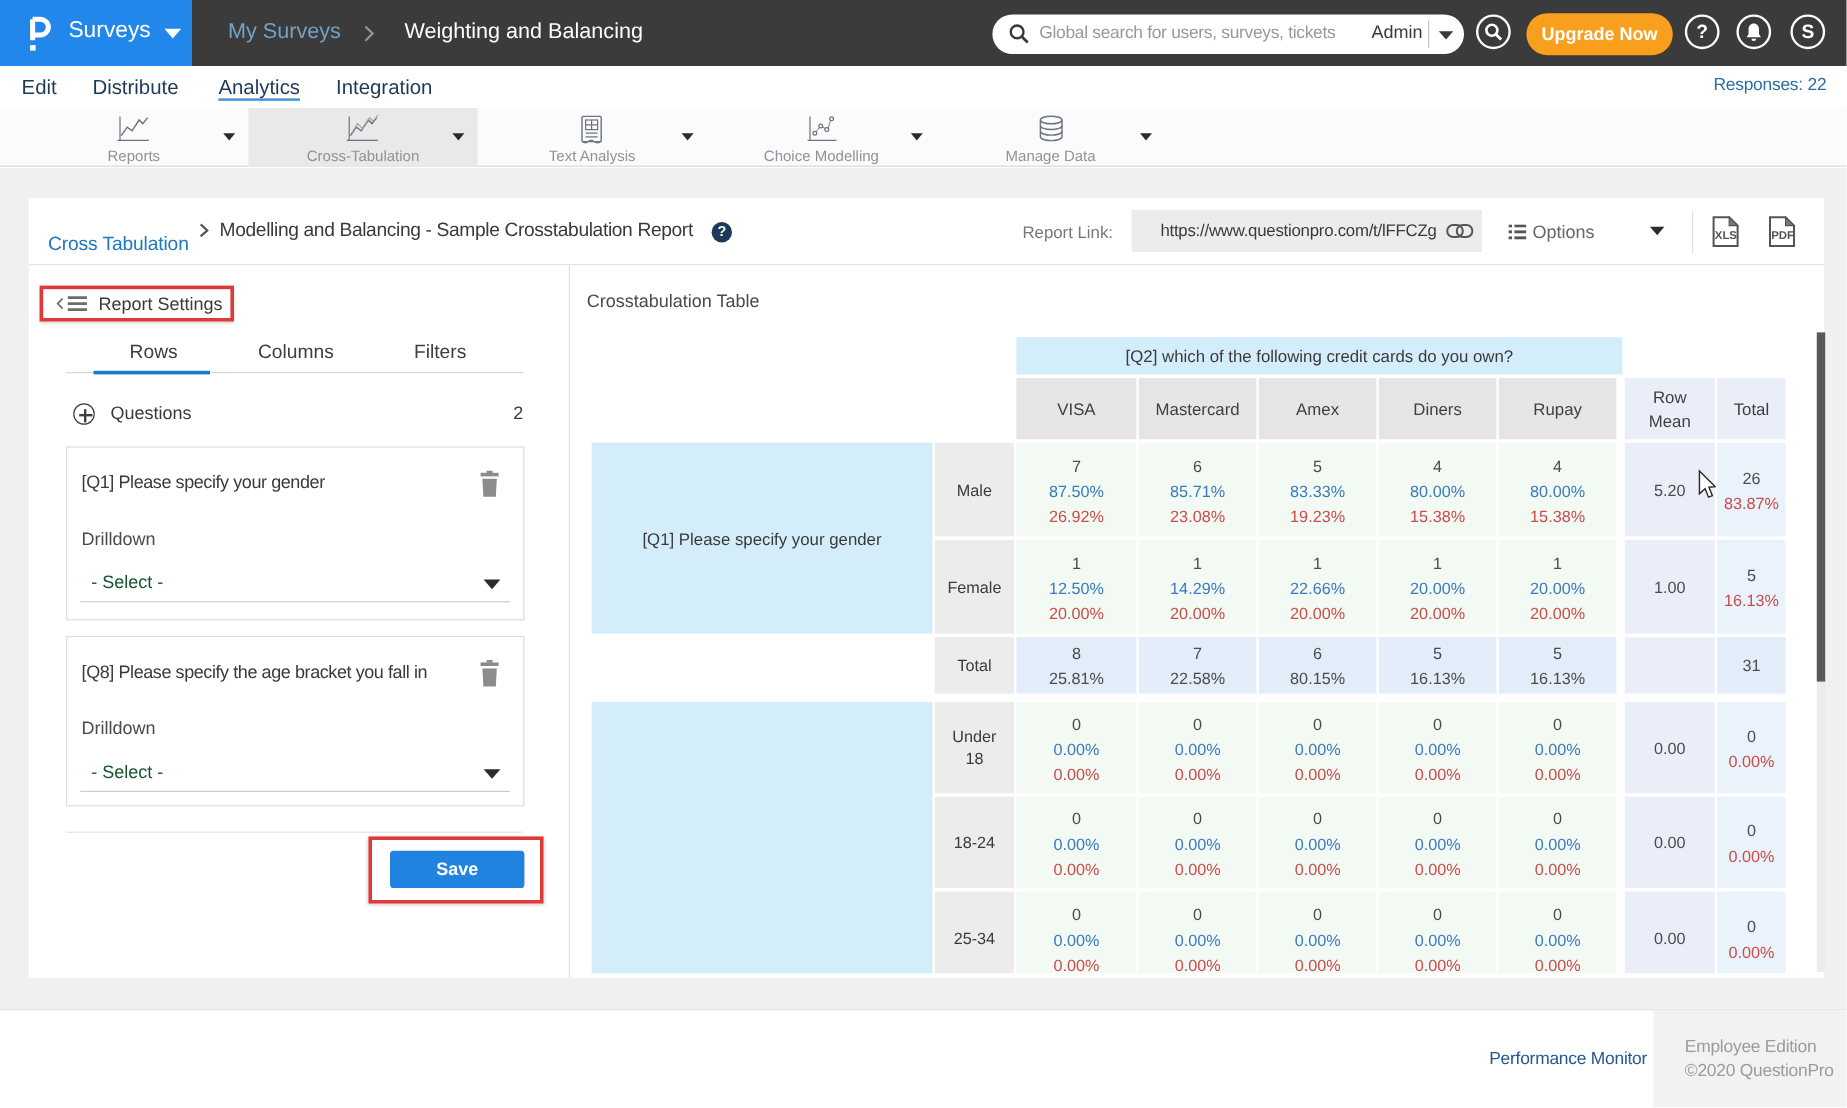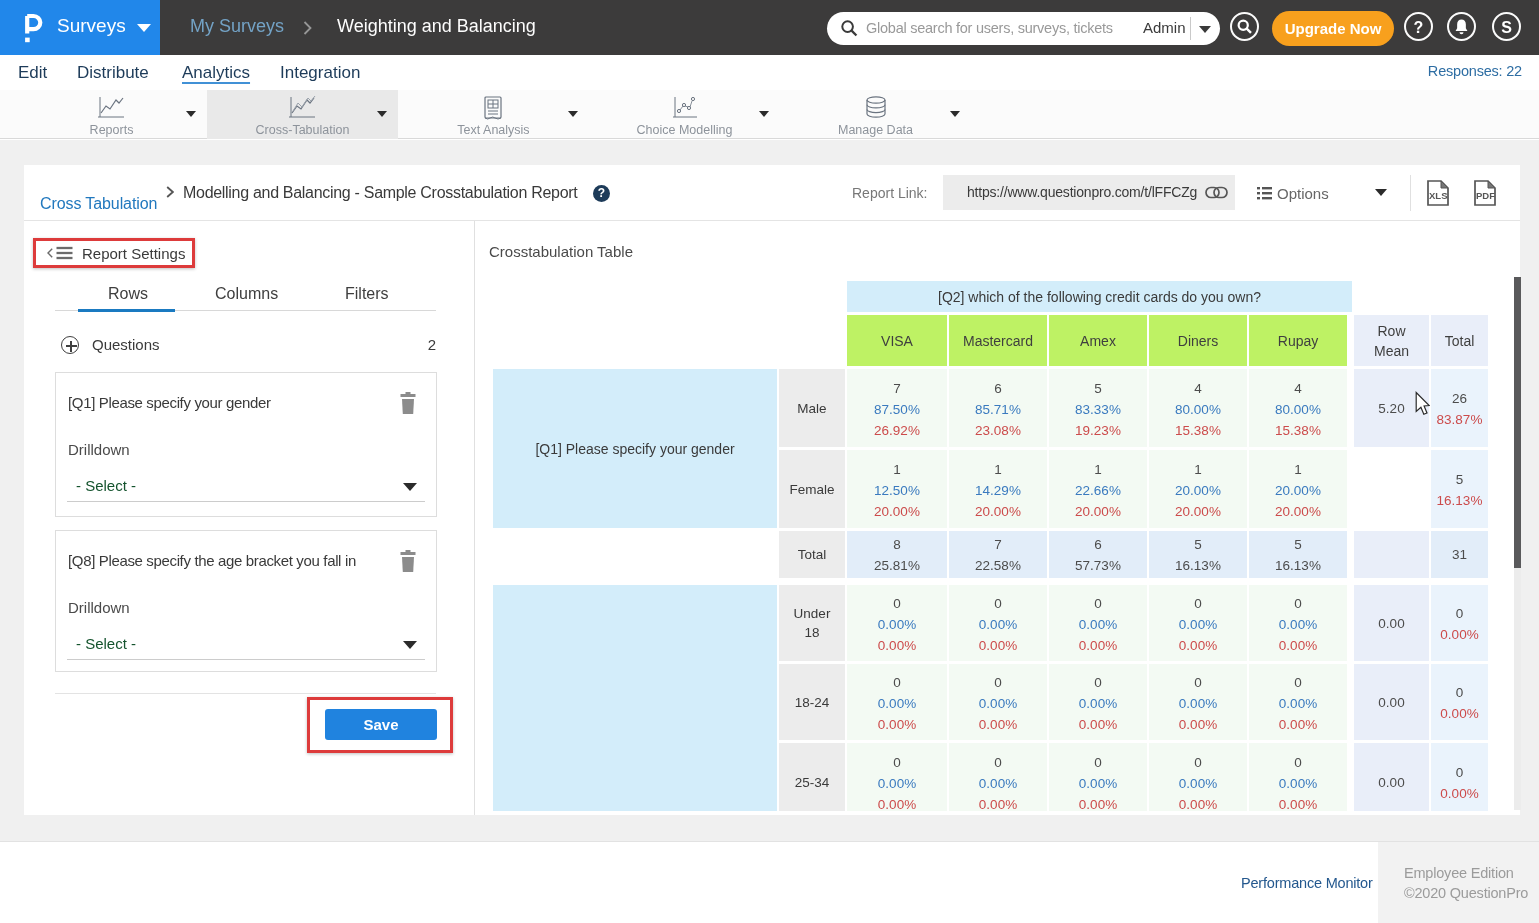--- a/index.html
+++ b/index.html
@@ -76,7 +76,7 @@
   .grid { position:absolute; left:18px; display:grid; grid-template-columns:284px 66px 100px 98px 98px 98px 98px 3px 75px 57px; column-gap:2px; row-gap:3px; font-size:13.5px; color:#4c4c4c; }
   .grid > div { display:flex; flex-direction:column; align-items:center; justify-content:center; text-align:center; }
   .hblue { background:#d3edfa; font-size:14px; color:#3a3a3a; }
-  .hgray { background:#bef264; font-size:14px; color:#3f3f3f; }
+  .hgray { background:#e5e5e5; font-size:14px; color:#3f3f3f; }
   .hlav { background:#e9eef9; font-size:14px; color:#3f3f3f; line-height:20px; }
   .qspan { background:#d3edfa; font-size:14px; color:#3a3a3a; }
   .rlbl { background:#ececec; font-size:13.5px; color:#3a3a3a; line-height:19px; }

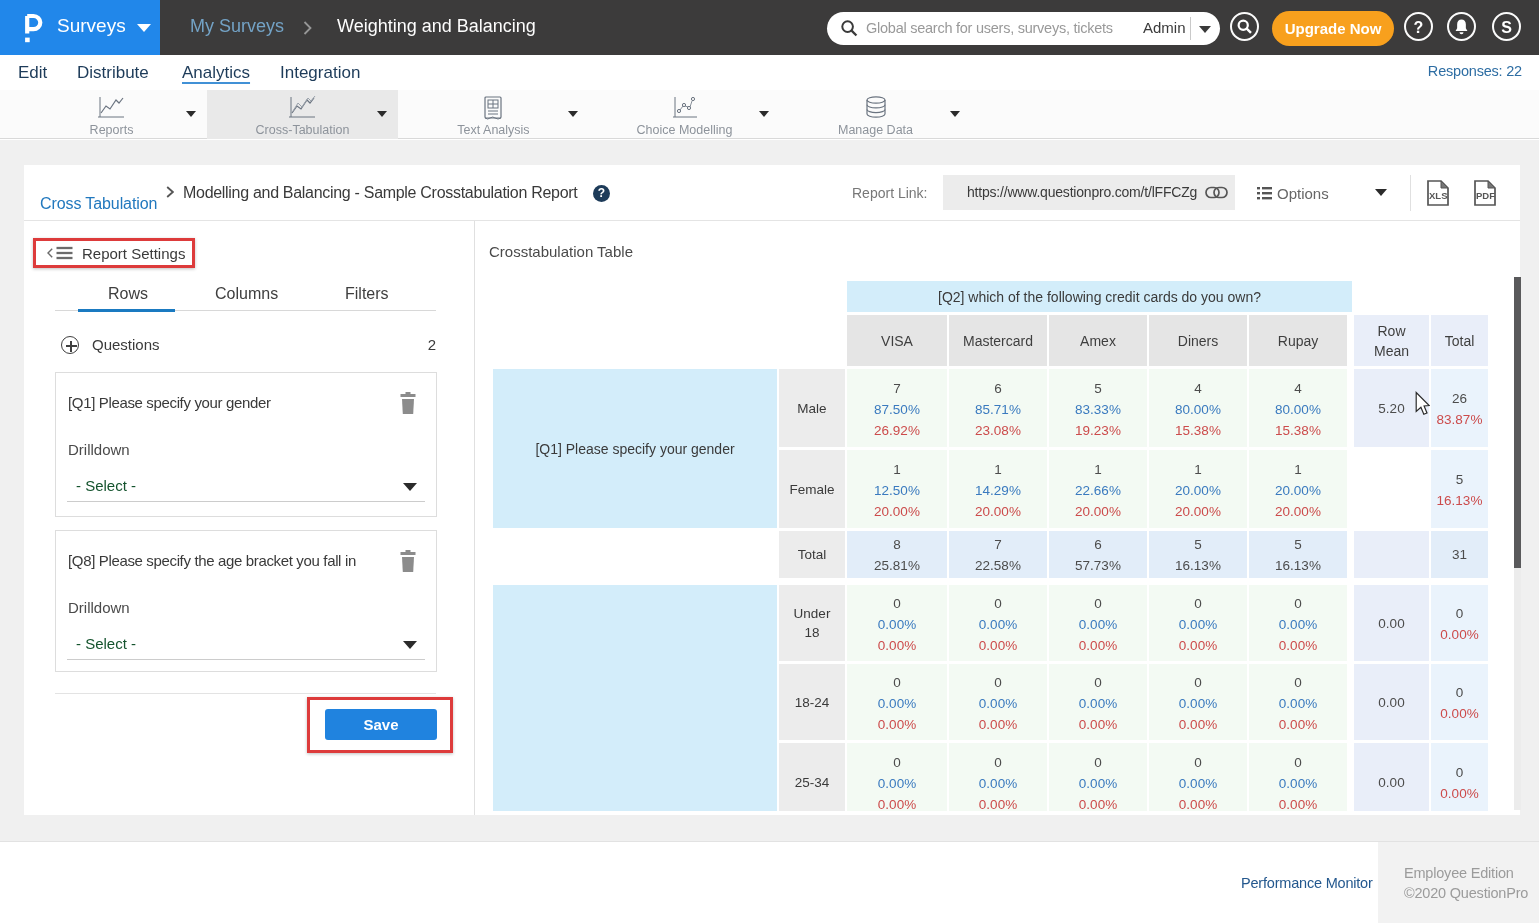--- a/index.html
+++ b/index.html
@@ -365,6 +365,7 @@
             <span class="b">20.00%</span>
             <span class="r">20.00%</span>
           </div>
+        <div class="rmean" style="grid-column:9;grid-row:4;">1.00</div>
         <div class="tcol" style="grid-column:10;grid-row:4;">
             <span class="n">5</span>
             <span class="r">16.13%</span>

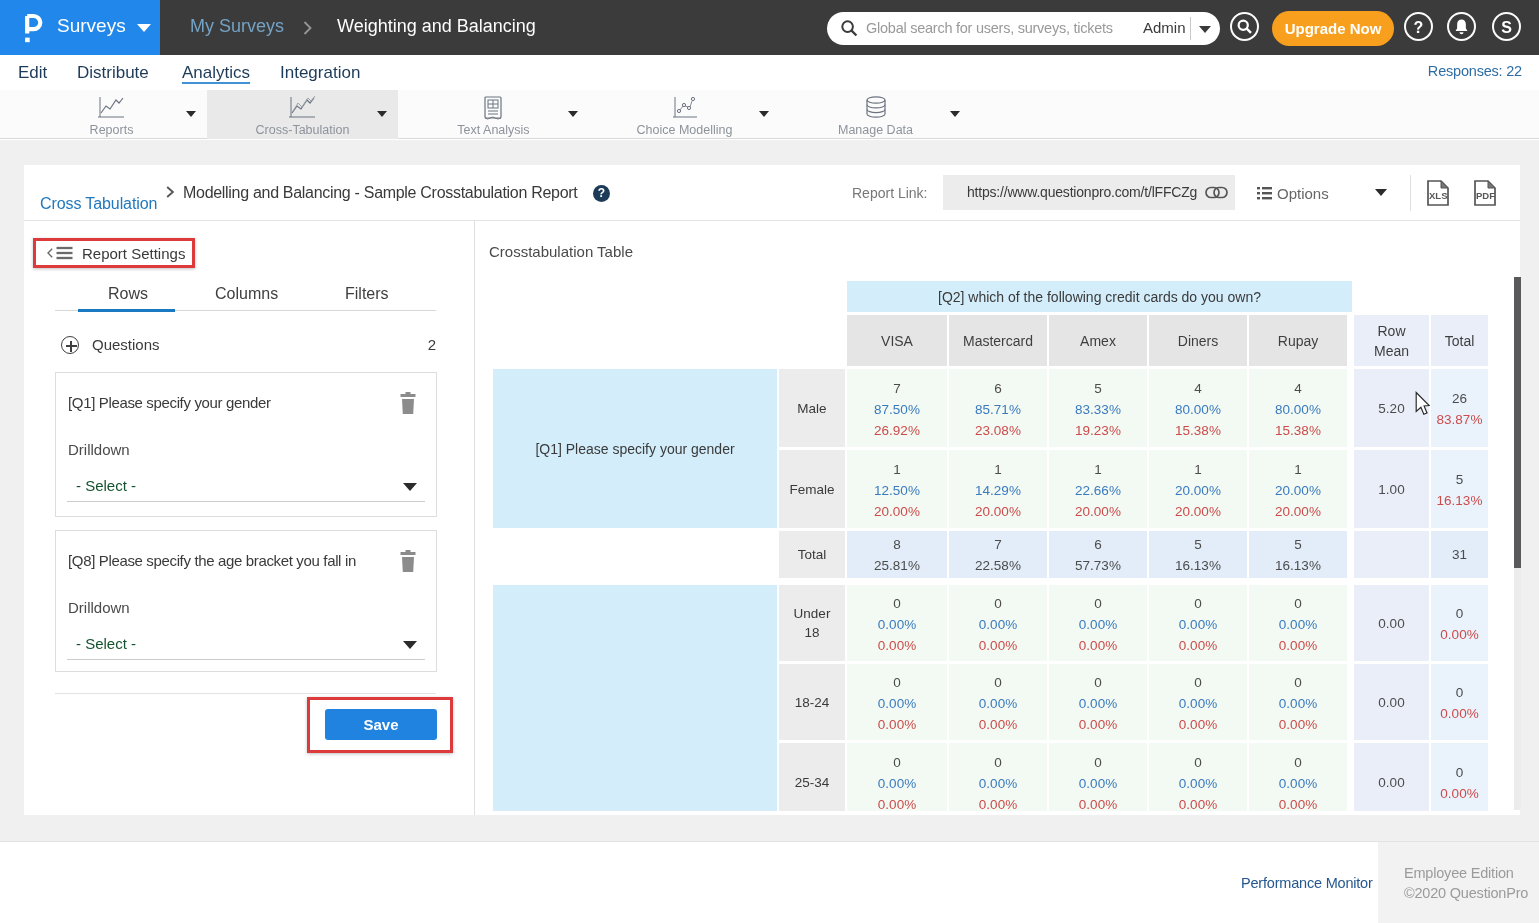--- a/index.html
+++ b/index.html
@@ -381,7 +381,7 @@
           </div>
         <div class="trcell" style="grid-column:5;grid-row:5;">
             <span class="n">6</span>
-            <span class="n">57.73%</span>
+            <span class="n">80.15%</span>
           </div>
         <div class="trcell" style="grid-column:6;grid-row:5;">
             <span class="n">5</span>

